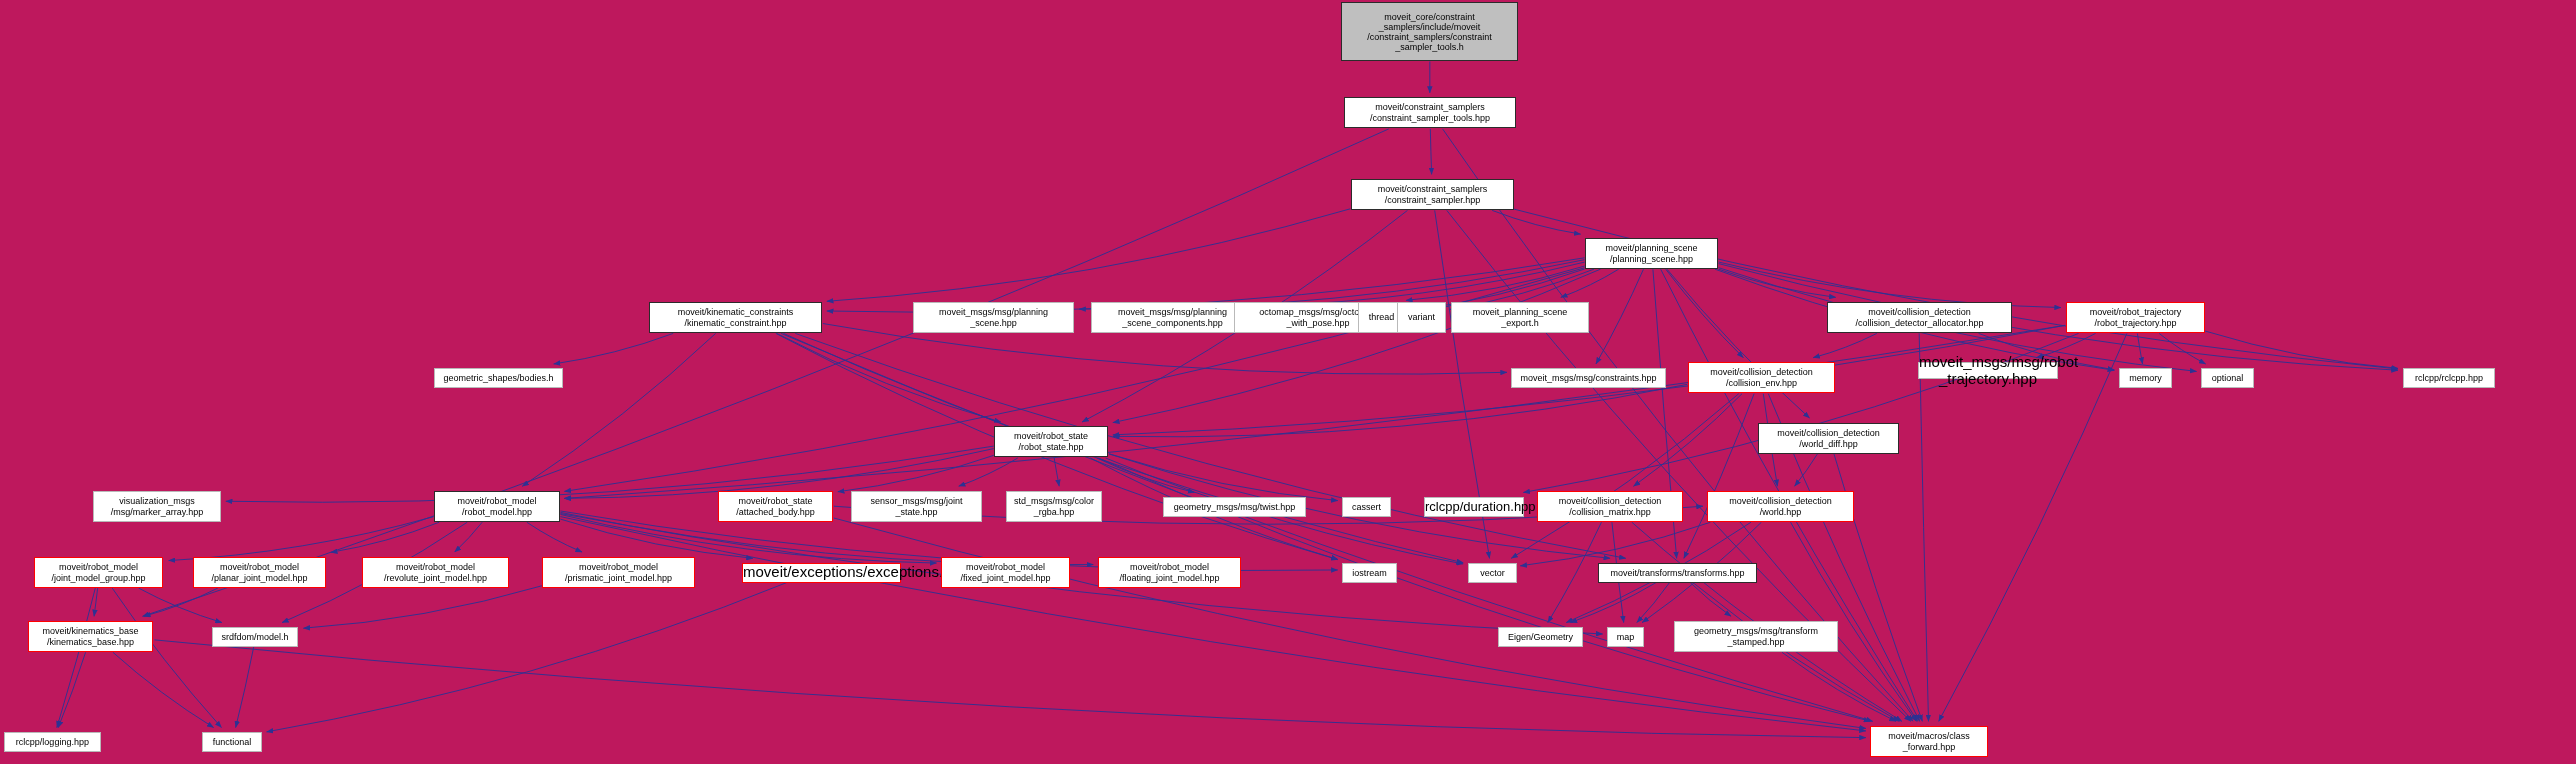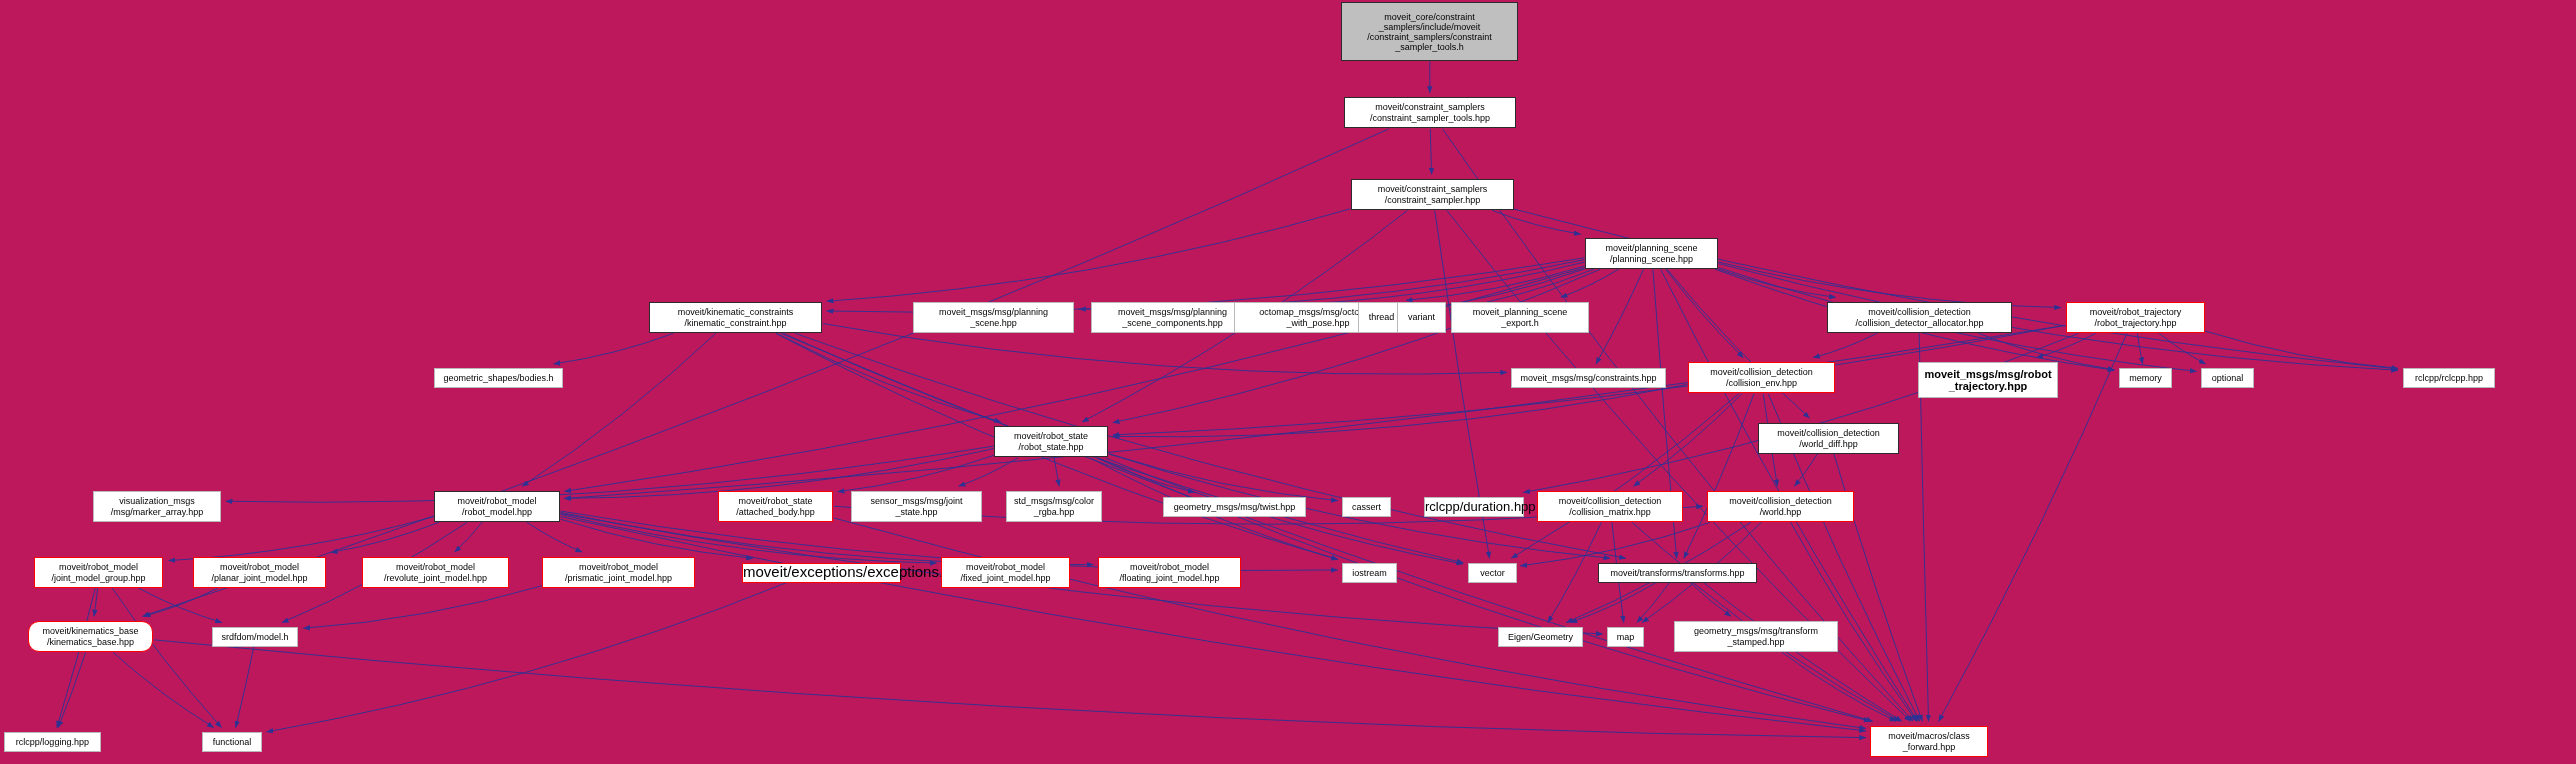--- a/index.html
+++ b/index.html
@@ -162,7 +162,7 @@
       <div class="node n-plain" style="left: 1511px; top: 368px; width: 155px; height: 19.6px; font-size: 9px;"><span>moveit_msgs/msg/constraints.hpp</span></div>
       <div class="node n-red" style="left: 1688px; top: 362px; width: 147px; height: 31px; font-size: 9px;"><span>moveit/collision_detection
 /collision_env.hpp</span></div>
-      <div class="node n-plain" style="left: 1918px; top: 362px; width: 140px; height: 36px; font-size: 11px; font-weight: bold;"><span>moveit_msgs/msg/robot
+      <div class="node n-plain" style="left: 1918px; top: 362px; width: 140px; height: 17px; font-size: 15px;"><span>moveit_msgs/msg/robot
 _trajectory.hpp</span></div>
       <div class="node n-plain" style="left: 2119px; top: 368px; width: 53px; height: 19.6px; font-size: 9px;"><span>memory</span></div>
       <div class="node n-plain" style="left: 2201px; top: 368px; width: 53px; height: 19.6px; font-size: 9px;"><span>optional</span></div>

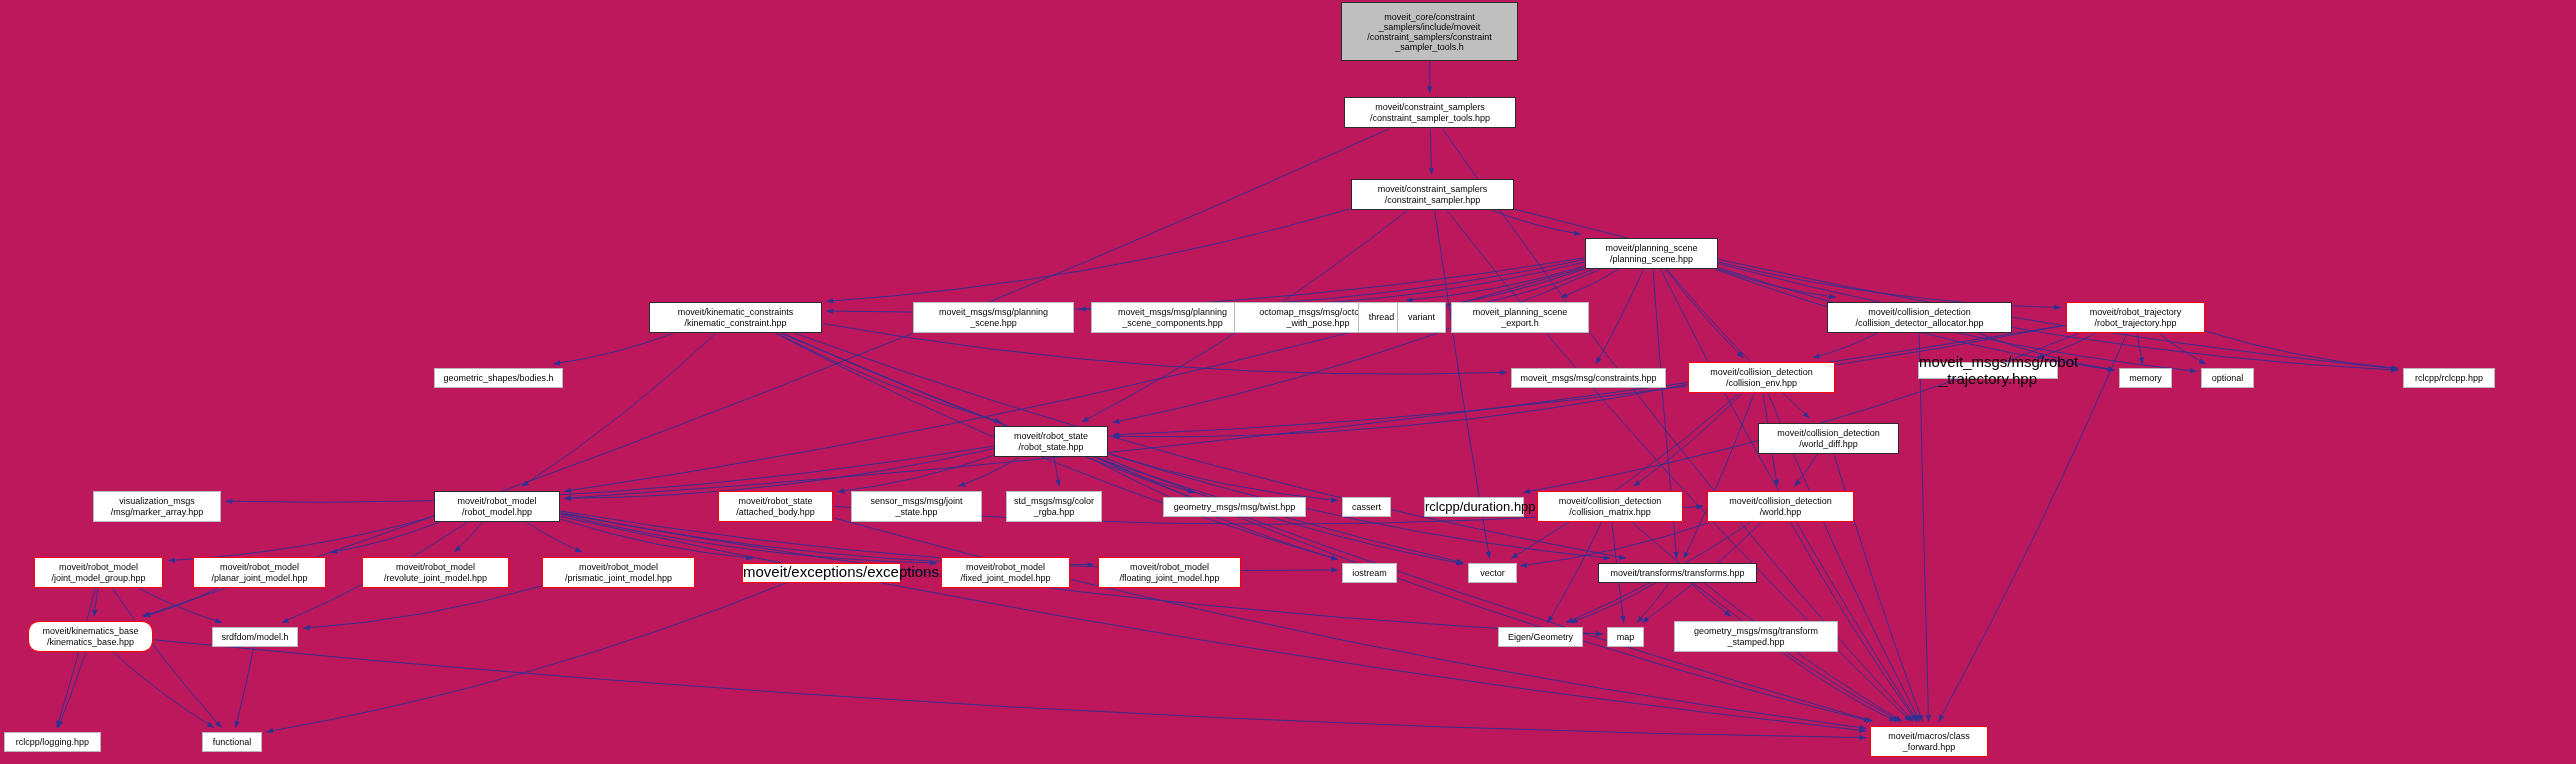--- a/index.html
+++ b/index.html
@@ -204,7 +204,7 @@
       <div class="node n-plain" style="left: 1342px; top: 563px; width: 55px; height: 19.6px; font-size: 9px;"><span>iostream</span></div>
       <div class="node n-plain" style="left: 1468px; top: 563px; width: 49px; height: 19.6px; font-size: 9px;"><span>vector</span></div>
       <div class="node n-bold" style="left: 1598px; top: 563px; width: 159px; height: 19.6px; font-size: 9px;"><span>moveit/transforms/transforms.hpp</span></div>
-      <div class="node n-red" style="left: 28px; top: 621px; width: 125px; height: 31px; font-size: 9px; border-radius: 11px;"><span>moveit/kinematics_base
+      <div class="node n-red" style="left: 28px; top: 621px; width: 125px; height: 31px; font-size: 9px;"><span>moveit/kinematics_base
 /kinematics_base.hpp</span></div>
       <div class="node n-plain" style="left: 212px; top: 627px; width: 86px; height: 19.6px; font-size: 9px;"><span>srdfdom/model.h</span></div>
       <div class="node n-plain" style="left: 1498px; top: 627px; width: 85px; height: 19.6px; font-size: 9px;"><span>Eigen/Geometry</span></div>

